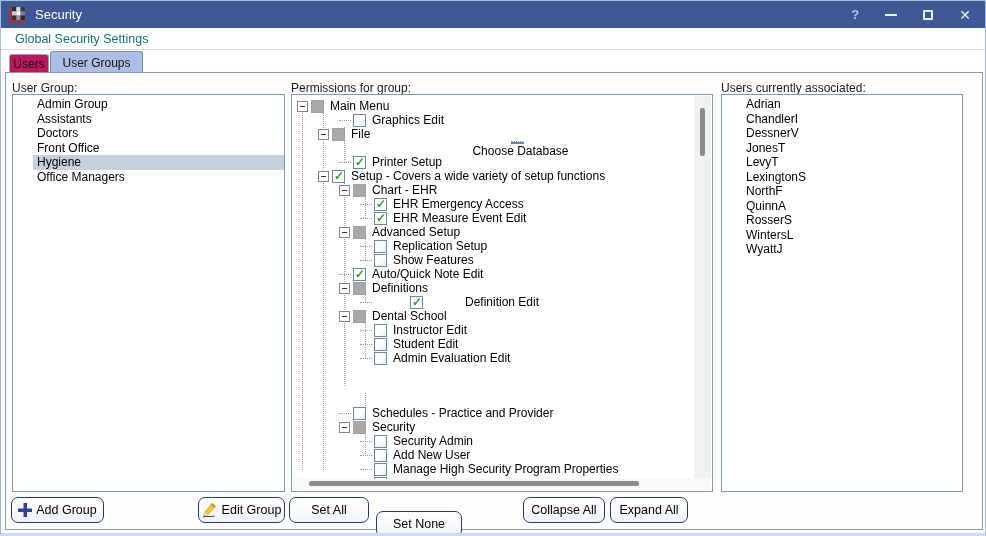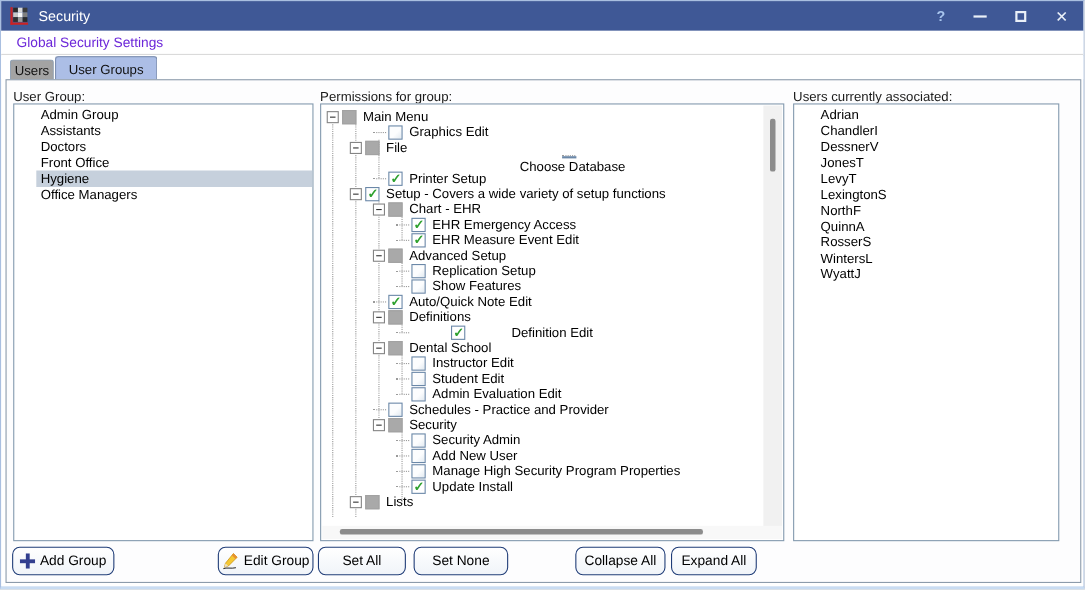--- a/index.html
+++ b/index.html
@@ -28,7 +28,7 @@
     position:absolute; left:0; top:27px; right:0; height:22px; background:#FFFFFF;
     border-bottom:1px solid #DADADA; display:flex; align-items:center;
   }
-  .menu-item { font-size:12.5px; color:#6d28d9; padding:0 6px; margin-left:8px; }
+  .menu-item { font-size:12.5px; color:#0f766e; padding:0 6px; margin-left:8px; }
   
   .tabstrip { position:absolute; left:0; top:50px; right:0; height:21px; background:#fff; }
   .tab {

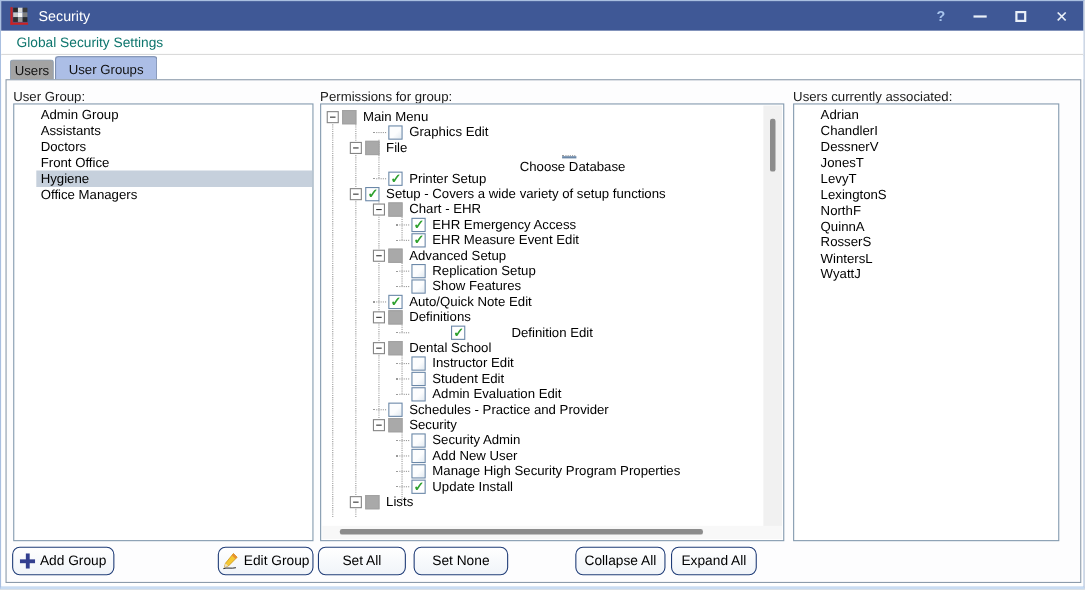--- a/index.html
+++ b/index.html
@@ -36,7 +36,7 @@
     border:1px solid #93A3B5; border-bottom:none; border-radius:3px 3px 0 0;
     display:flex; align-items:center; justify-content:center;
   }
-  .tab-users { left:8px; top:3px; width:40px; height:19px; background:#a3a3a3; }
+  .tab-users { left:8px; top:3px; width:40px; height:19px; background:#be185d; }
   .tab-usergroups { left:49px; top:0px; width:93px; height:22px; background:#ACBEE6; border-color:#7E90B2; }
   
   .content {

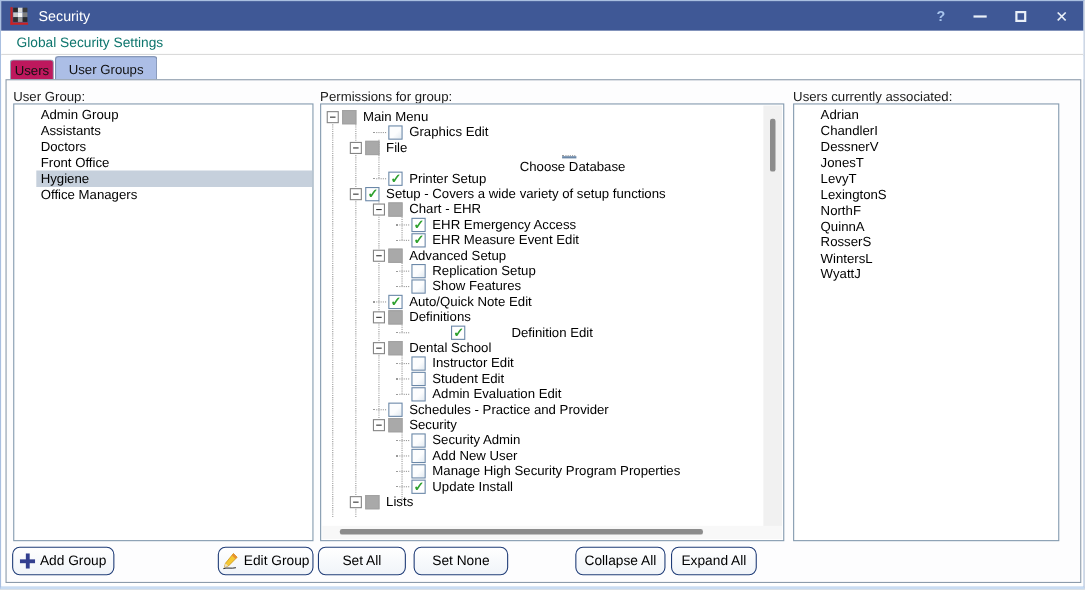--- a/index.html
+++ b/index.html
@@ -254,7 +254,7 @@
             <span class="cb unchecked"></span>
             <span class="tree-label">Admin Evaluation Edit</span>
           </div>
-          <div class="tree-row" style="padding-left: 46px;">
+          <div class="tree-row" style="padding-left: 46px; margin-top: 41px;">
             <span class="stub"></span>
             <span class="cb unchecked"></span>
             <span class="tree-label">Schedules - Practice and Provider</span>

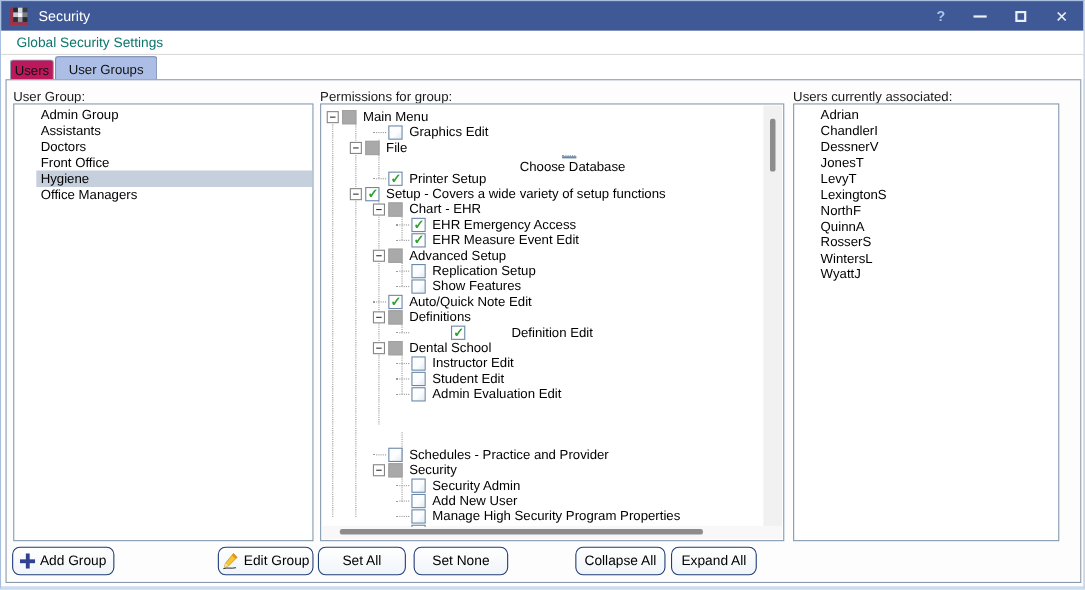--- a/index.html
+++ b/index.html
@@ -94,7 +94,7 @@
   .btn-add { left:5px; width:93px; }
   .btn-edit { left:192px; width:87px; }
   .btn-setall { left:283px; width:80px; }
-  .btn-setnone { left:370px; width:86px; }
+  .btn-setnone { left:370px; width:86px;margin-top:14px; }
   .btn-collapse { left:517px; width:82px; }
   .btn-expand { left:604px; width:78px; }
   .icon { display:inline-flex; }

